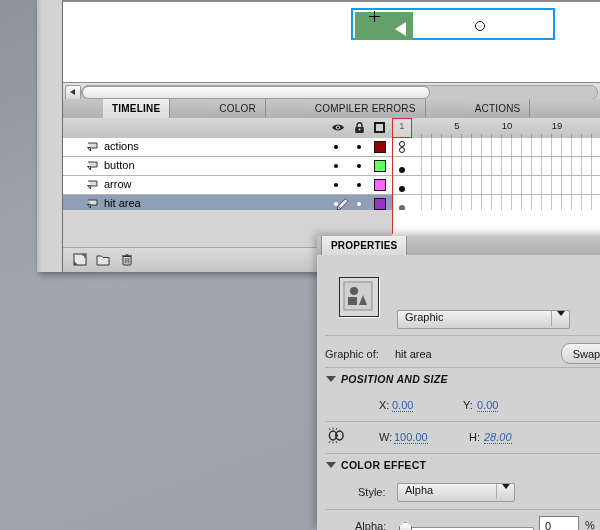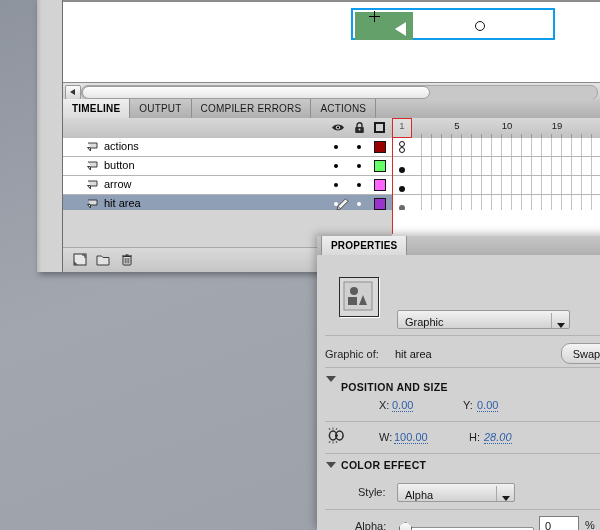--- a/index.html
+++ b/index.html
@@ -126,6 +126,7 @@
     border-right: 1px solid #8f8f8f;
     background: linear-gradient(to bottom,#c9c9c9,#b0b0b0);
     cursor: default;
+    margin-left: 40px;
   }
   .tab.active {
     background: linear-gradient(to bottom,#eeeeee,#dcdcdc);

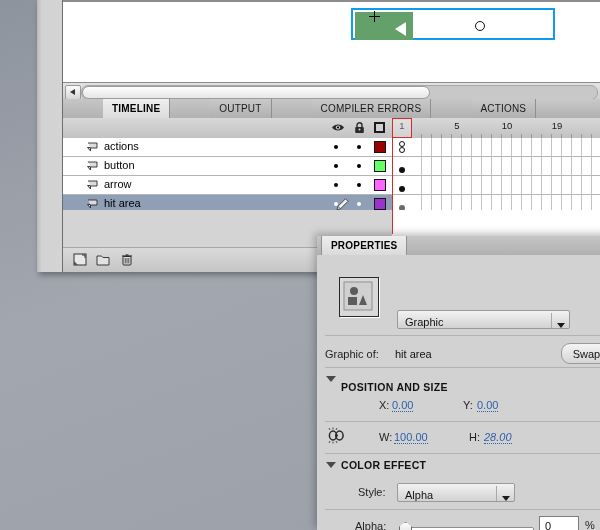--- a/index.html
+++ b/index.html
@@ -421,7 +421,7 @@
       <span>TIMELINE</span>
     </div>
     <div class="tab">
-      <span>OUTPUT</span>
+      <span>COLOR</span>
     </div>
     <div class="tab">
       <span>COMPILER ERRORS</span>

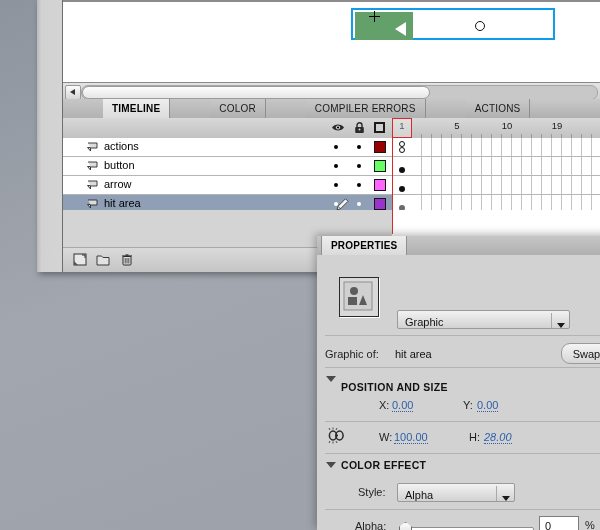--- a/index.html
+++ b/index.html
@@ -298,7 +298,7 @@
     background: linear-gradient(to bottom,#f2f2f2,#d2d2d2);
     border: 1px solid #9a9a9a;
     border-radius: 2px;
-    display: flex; align-items: flex-end;
+    display: flex; align-items: flex-start;
     box-sizing: border-box;
   }
   .combo .val {

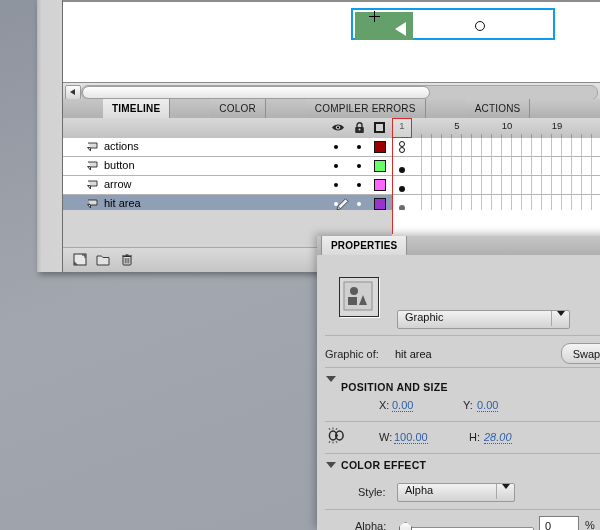--- a/index.html
+++ b/index.html
@@ -347,7 +347,7 @@
     border-right: 5px solid transparent;
     border-top: 6px solid #4a4a4a;
   }
-  #pos-head { left: 24px; top: 126px; }
+  #pos-head { left: 24px; top: 118px; font-style: italic; }
   #pos-twisty { left: 9px; top: 121px; }
   #ce-head { left: 24px; top: 204px; }
   #ce-twisty { left: 9px; top: 207px; }

